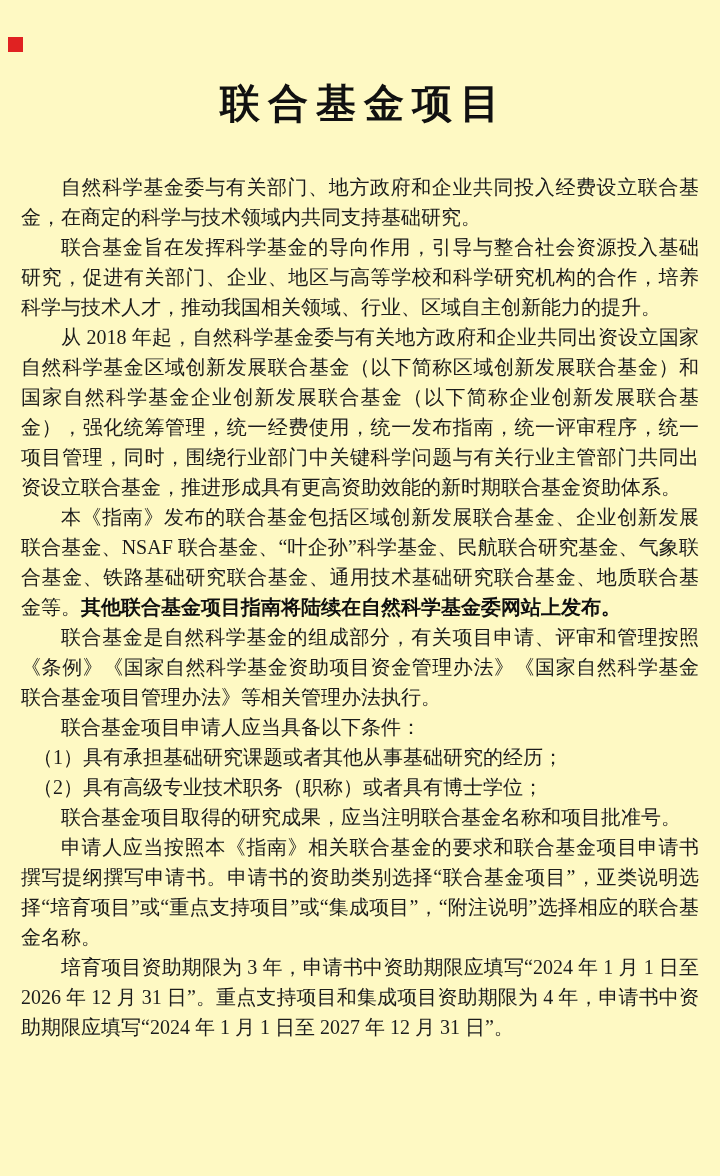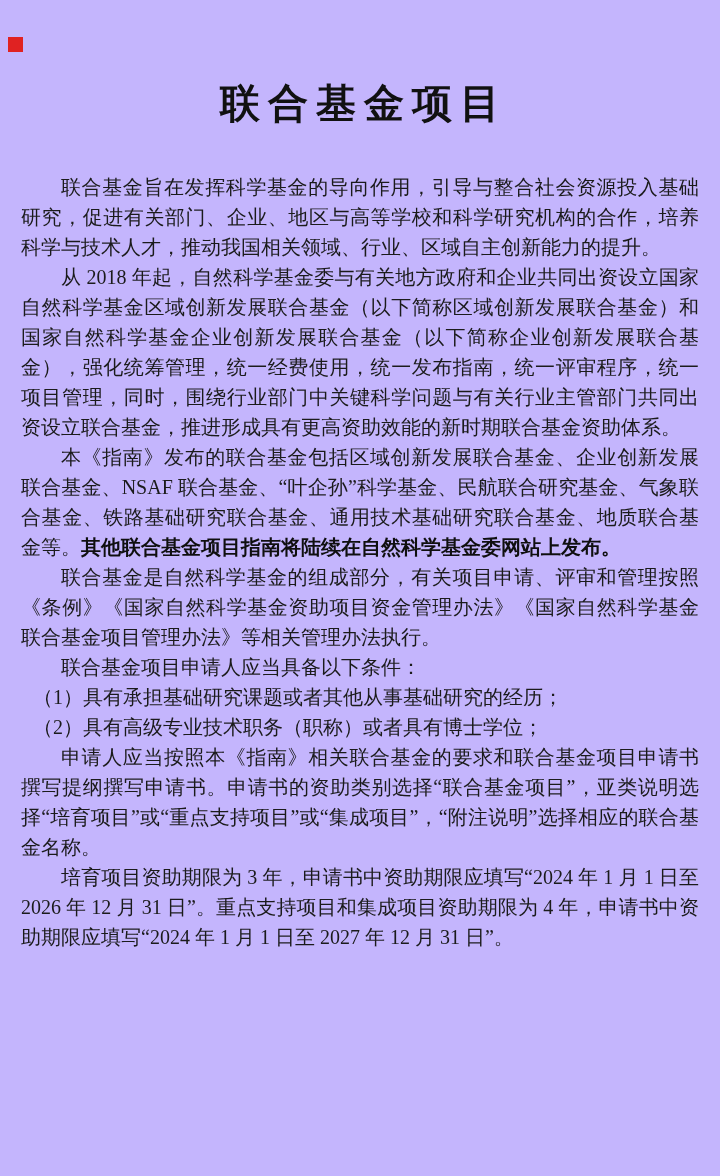--- a/index.html
+++ b/index.html
@@ -64,7 +64,7 @@
 </head>
 <body>
 
-<div class="page" style="background: #c4b5fd; color: rgb(27, 27, 27);">
+<div class="page" style="background: #fef9c3; color: rgb(27, 27, 27);">
   <div class="rec-square" style="background: rgb(224, 34, 34);"></div>
   <h1 class="doc-title">联合基金项目</h1>
   <div class="doc-body">

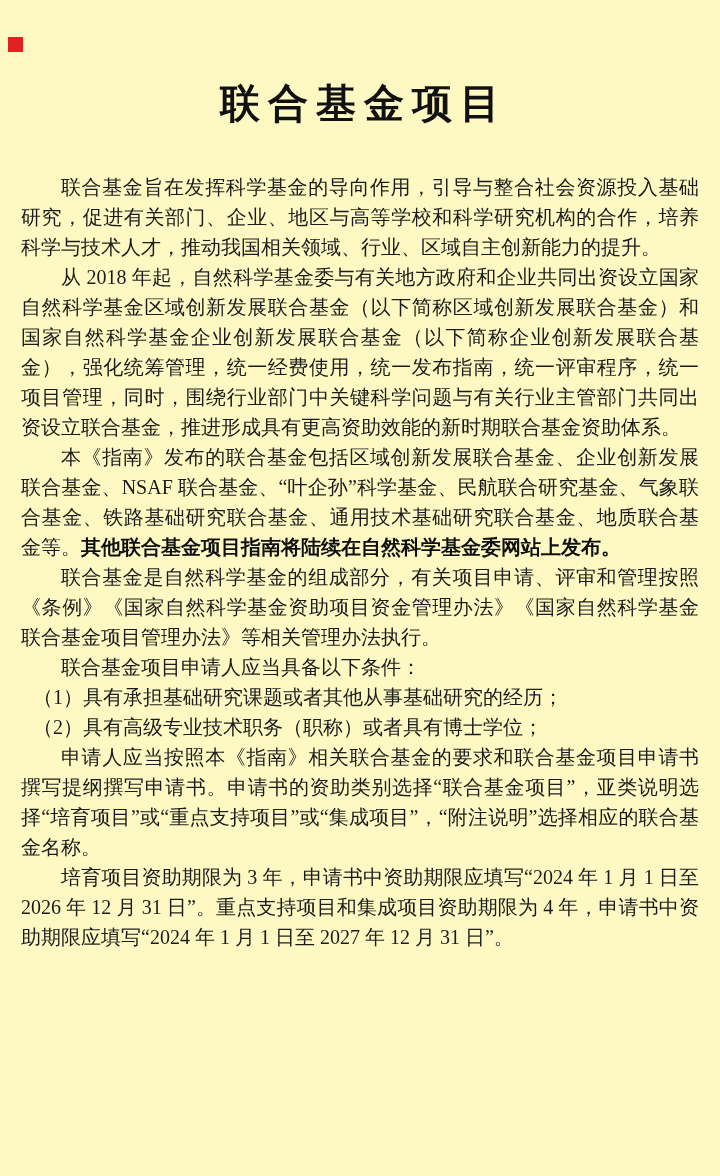--- a/index.html
+++ b/index.html
@@ -68,6 +68,7 @@
   <div class="rec-square" style="background: rgb(224, 34, 34);"></div>
   <h1 class="doc-title">联合基金项目</h1>
   <div class="doc-body">
+      <p class="para"><span>自然科学基金委与有关部门、地方政府和企业共同投入经费设立联合基金，在商定的科学与技术领域内共同支持基础研究。</span></p>
       <p class="para"><span>联合基金旨在发挥科学基金的导向作用，引导与整合社会资源投入基础研究，促进有关部门、企业、地区与高等学校和科学研究机构的合作，培养科学与技术人才，推动我国相关领域、行业、区域自主创新能力的提升。</span></p>
       <p class="para"><span>从 2018 年起，自然科学基金委与有关地方政府和企业共同出资设立国家自然科学基金区域创新发展联合基金（以下简称区域创新发展联合基金）和国家自然科学基金企业创新发展联合基金（以下简称企业创新发展联合基金），强化统筹管理，统一经费使用，统一发布指南，统一评审程序，统一项目管理，同时，围绕行业部门中关键科学问题与有关行业主管部门共同出资设立联合基金，推进形成具有更高资助效能的新时期联合基金资助体系。</span></p>
       <p class="para"><span>本《指南》发布的联合基金包括区域创新发展联合基金、企业创新发展联合基金、NSAF 联合基金、“叶企孙”科学基金、民航联合研究基金、气象联合基金、铁路基础研究联合基金、通用技术基础研究联合基金、地质联合基金等。</span><strong class="bold-seg">其他联合基金项目指南将陆续在自然科学基金委网站上发布。</strong></p>

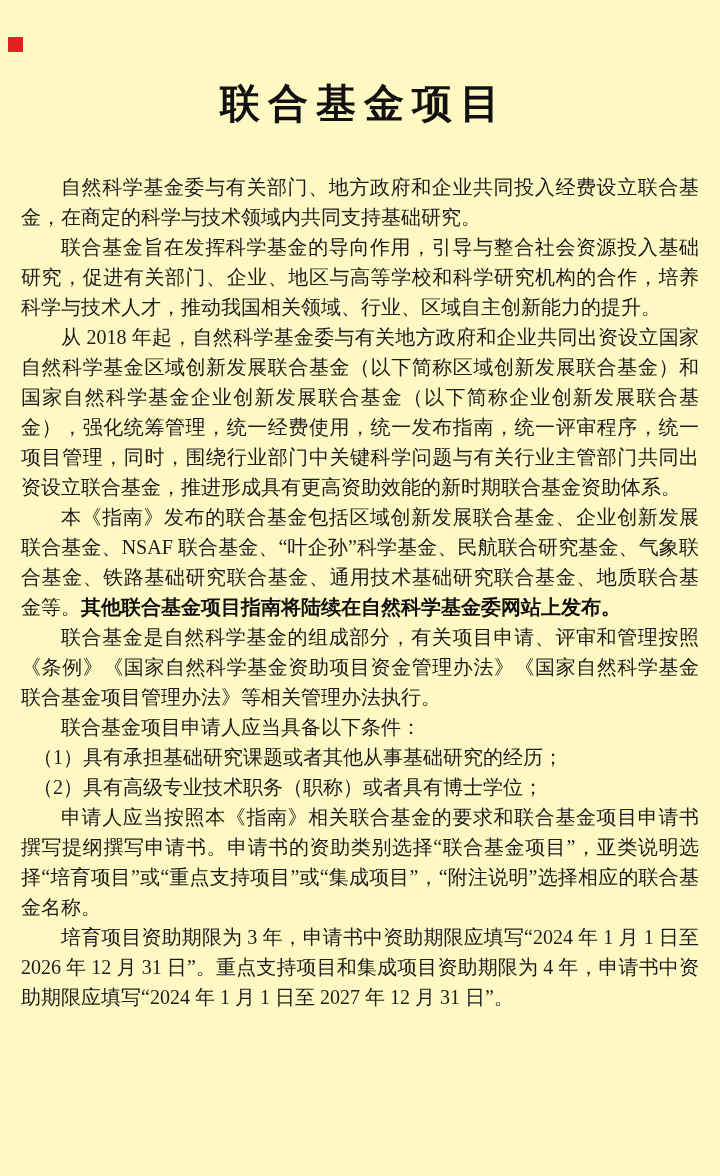--- a/index.html
+++ b/index.html
@@ -76,6 +76,7 @@
       <p class="para"><span>联合基金项目申请人应当具备以下条件：</span></p>
       <p class="para list"><span>（1）具有承担基础研究课题或者其他从事基础研究的经历；</span></p>
       <p class="para list"><span>（2）具有高级专业技术职务（职称）或者具有博士学位；</span></p>
+      <p class="para"><span>联合基金项目取得的研究成果，应当注明联合基金名称和项目批准号。</span></p>
       <p class="para"><span>申请人应当按照本《指南》相关联合基金的要求和联合基金项目申请书撰写提纲撰写申请书。申请书的资助类别选择“联合基金项目”，亚类说明选择“培育项目”或“重点支持项目”或“集成项目”，“附注说明”选择相应的联合基金名称。</span></p>
       <p class="para"><span>培育项目资助期限为 3 年，申请书中资助期限应填写“2024 年 1 月 1 日至 2026 年 12 月 31 日”。重点支持项目和集成项目资助期限为 4 年，申请书中资助期限应填写“2024 年 1 月 1 日至 2027 年 12 月 31 日”。</span></p>
     </div>

